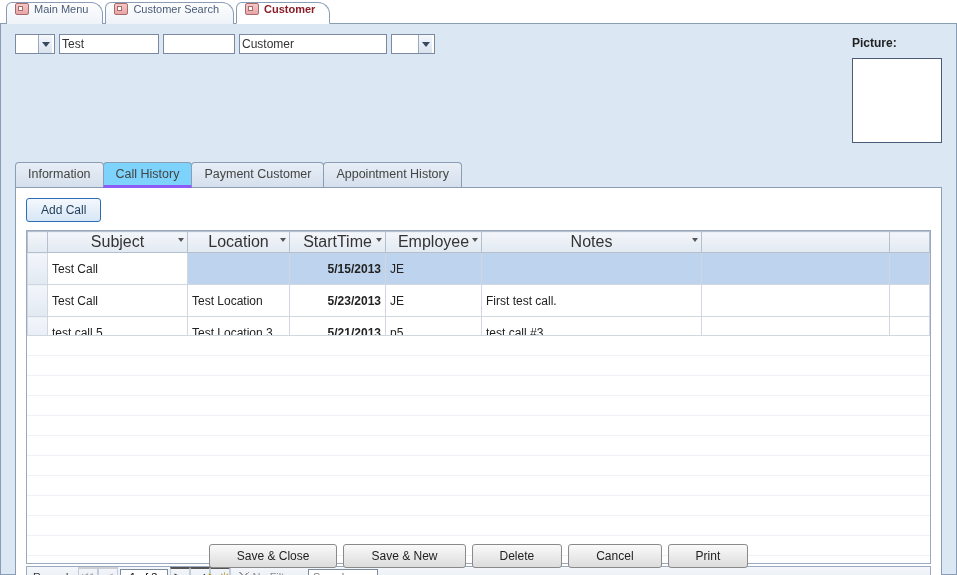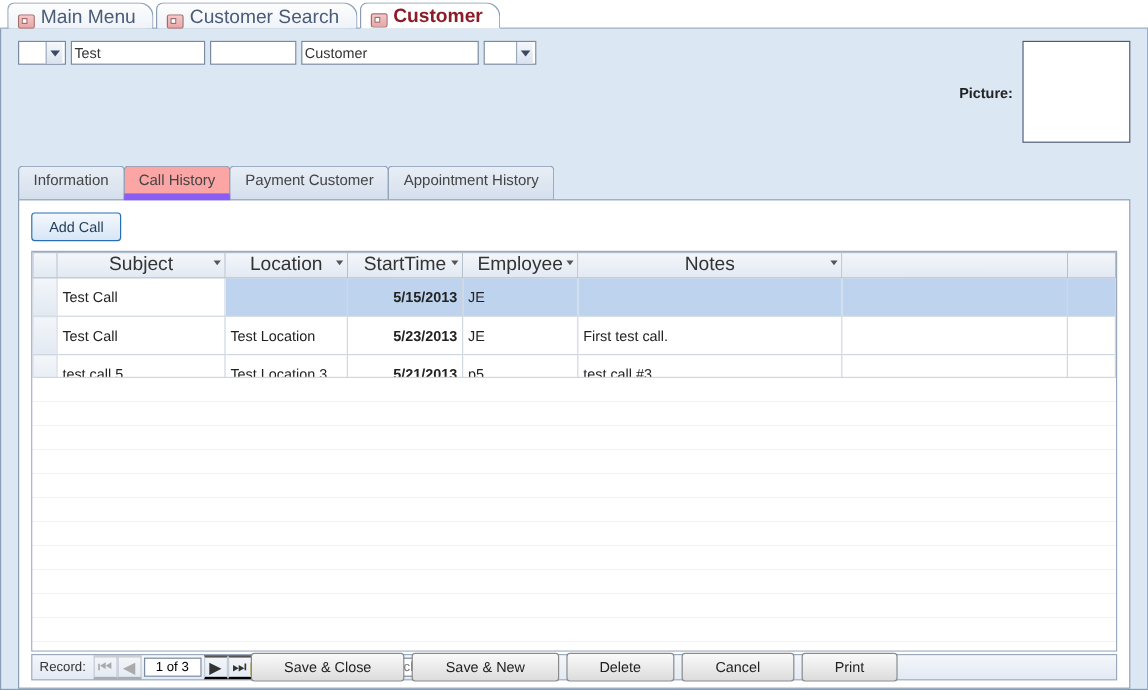--- a/index.html
+++ b/index.html
@@ -25,7 +25,7 @@
   }
   .doctab {
     display: flex;
-    align-items: flex-end;
+    align-items: flex-start;
     gap: 5px;
     height: 22px;
     padding: 0 14px 0 8px;
@@ -35,7 +35,7 @@
     border-top-right-radius: 12px;
     background: linear-gradient(#fdfdfd,#eef3f9);
     margin-right: 2px;
-    font-size: 16px;
+    font-size: 11px;
     color: #4a5c77;
     position: relative;
     top: 1px;

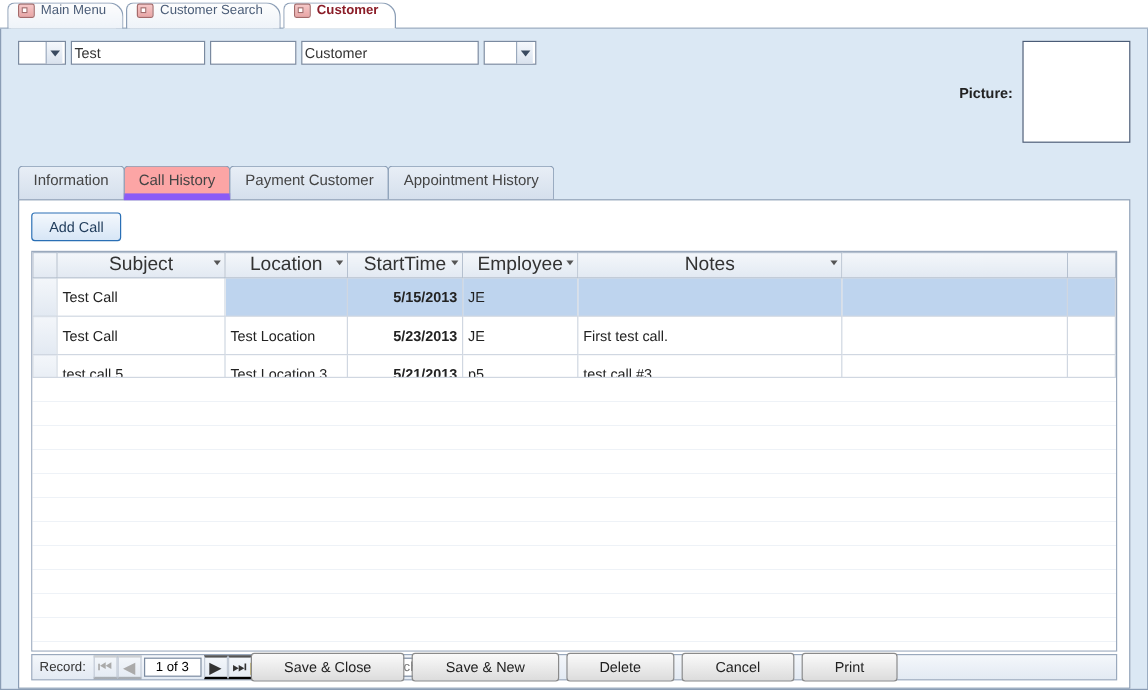--- a/index.html
+++ b/index.html
@@ -319,7 +319,7 @@
         <span style="flex:1"></span>
         <span class="arrow"></span>
       </div>
-      <div class="txt" style="width:112px">
+      <div class="txt" style="width:100px">
         <span>Test</span>
       </div>
       <div class="txt" style="width:72px">

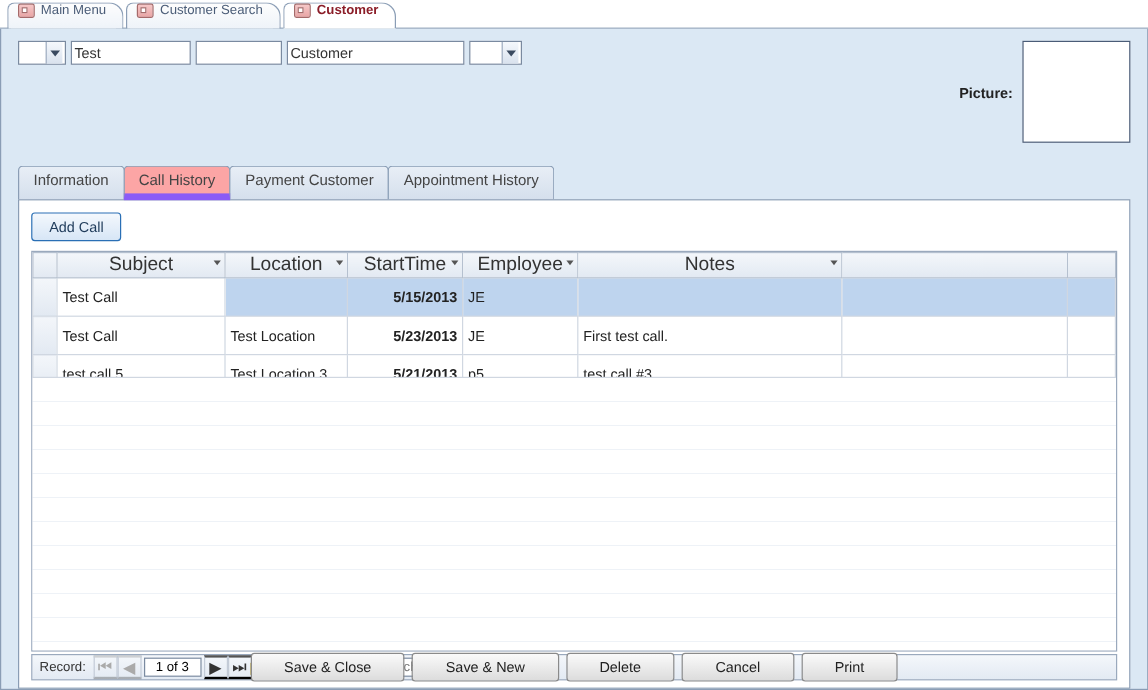--- a/index.html
+++ b/index.html
@@ -104,8 +104,9 @@
   .picture-area {
     margin-left: auto;
     display: flex;
-    align-items: center;
+    align-items: flex-start;
     gap: 8px;
+    flex-direction: column;
   }
   .picture-label { font-weight: 600; color:#222; padding-top:2px;}
   .picture-box {

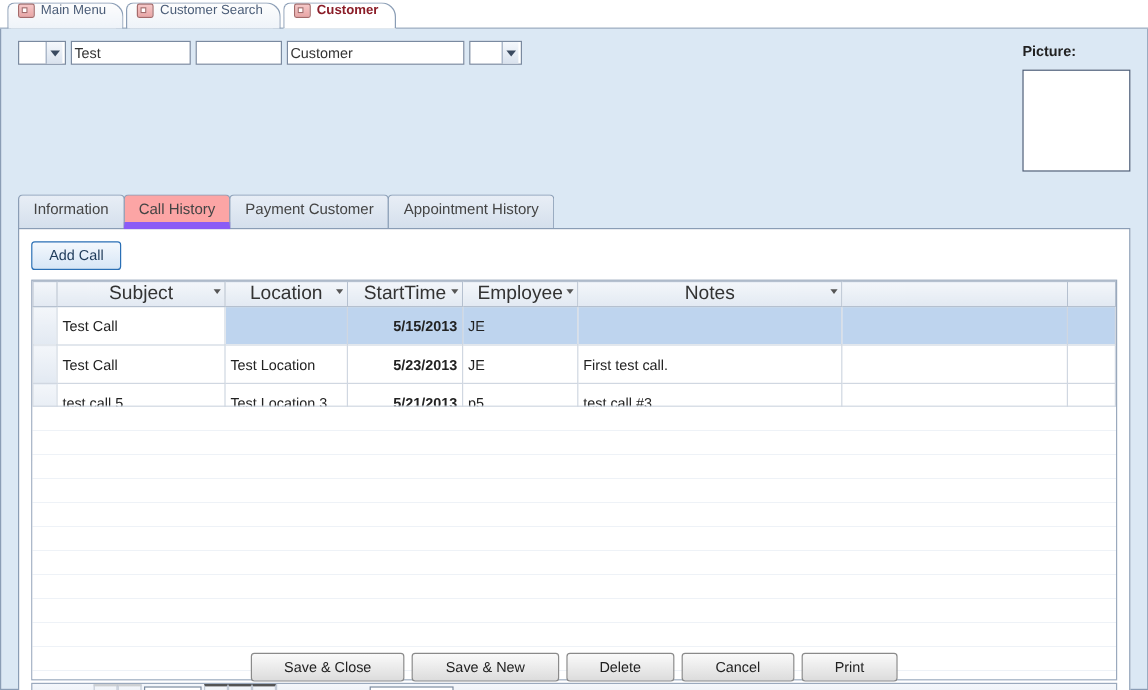--- a/index.html
+++ b/index.html
@@ -141,8 +141,8 @@
     top:1px;
   }
   .innertab.active {
-    background: #fca5a5;
-    border-bottom: 6px solid #8b5cf6;
+    background: #7dd3fc;
+    border-bottom: 3px solid #8b5cf6;
     z-index: 2;
   }
   .innertab + .innertab { margin-left: -1px; }

